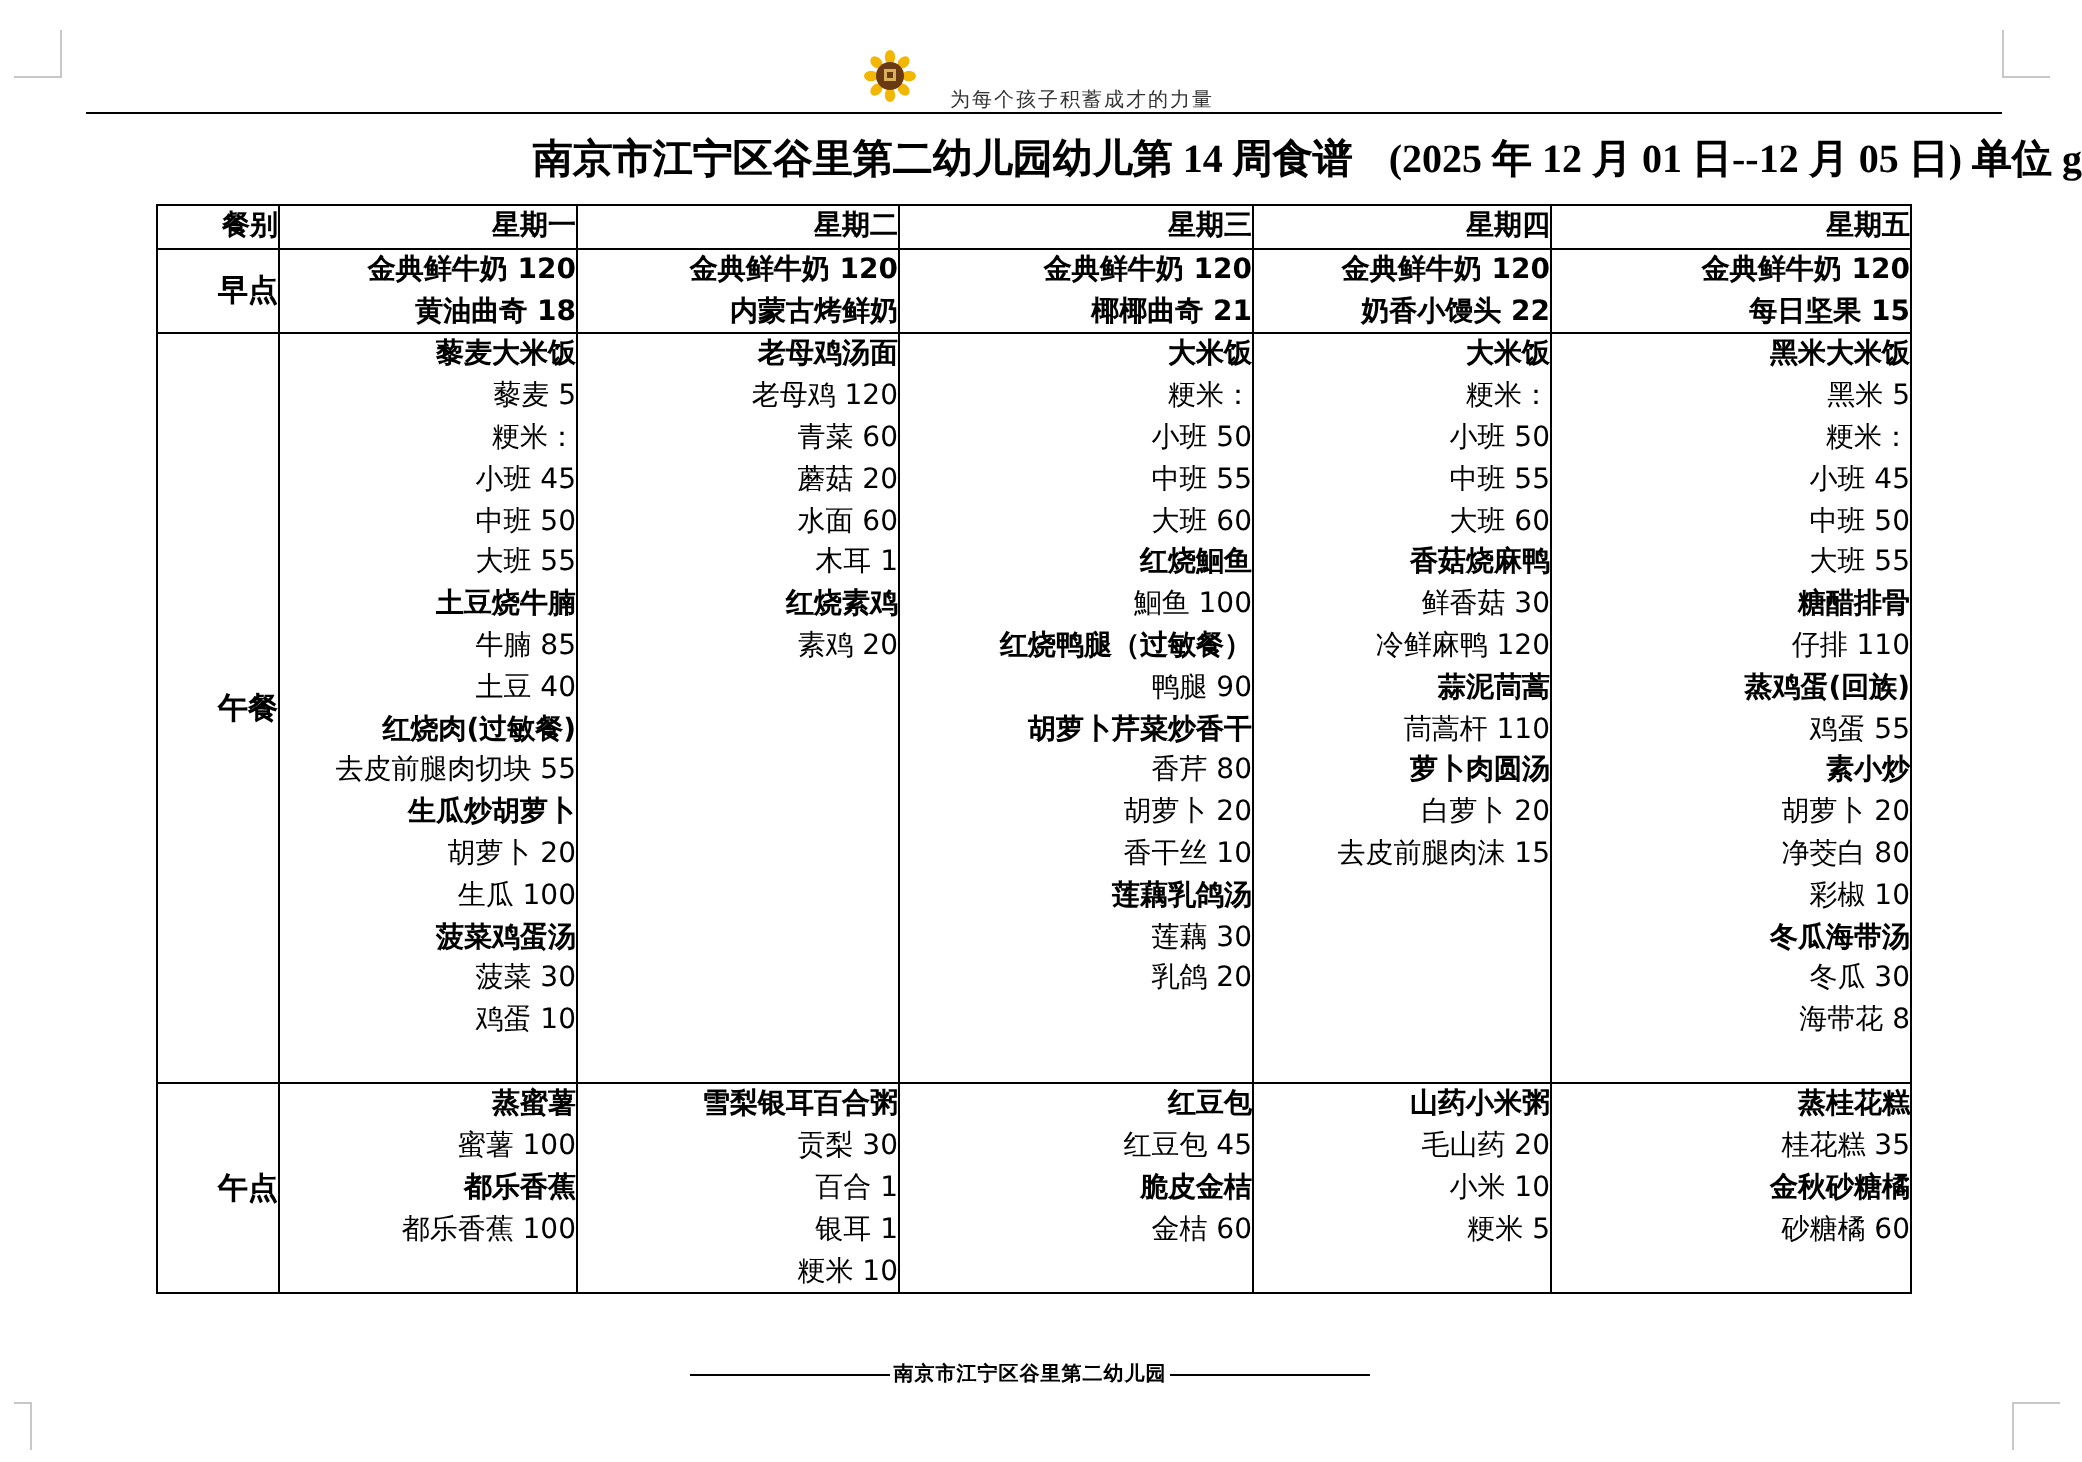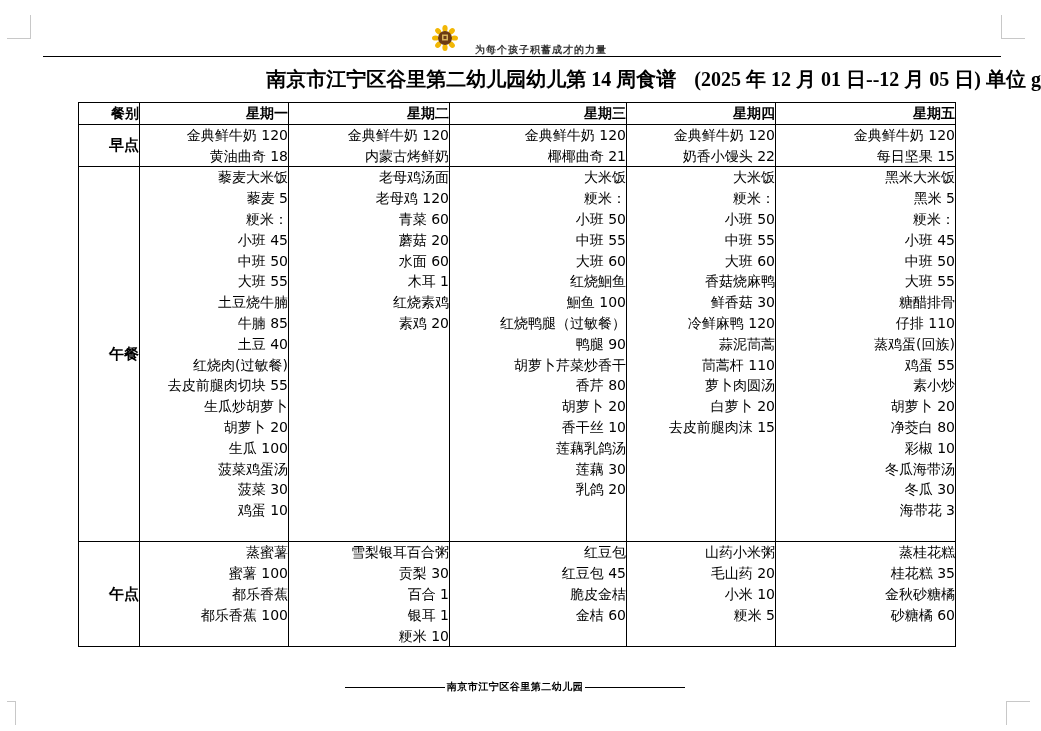--- a/index.html
+++ b/index.html
@@ -15,7 +15,7 @@
   .header-rule { position:absolute; left:43px; top:56px; width:958px; height:0; border-top:1.5px solid #000; }
   .logo { position:absolute; left:432px; top:25px; width:26px; height:26px; }
   .slogan { position:absolute; left:475px; top:43px; font-size:10px; letter-spacing:1px;
-            font-family:"DejaVu Serif","Liberation Serif", serif; color:#333;font-weight:bold; }
+            font-family:"DejaVu Serif","Liberation Serif", serif; color:#333; }
 
   .title { position:absolute; left:0; top:66px; width:1041px; text-align:right;
            font-family:"Liberation Serif","DejaVu Serif", serif; font-weight:bold; font-size:20px; white-space:nowrap; }

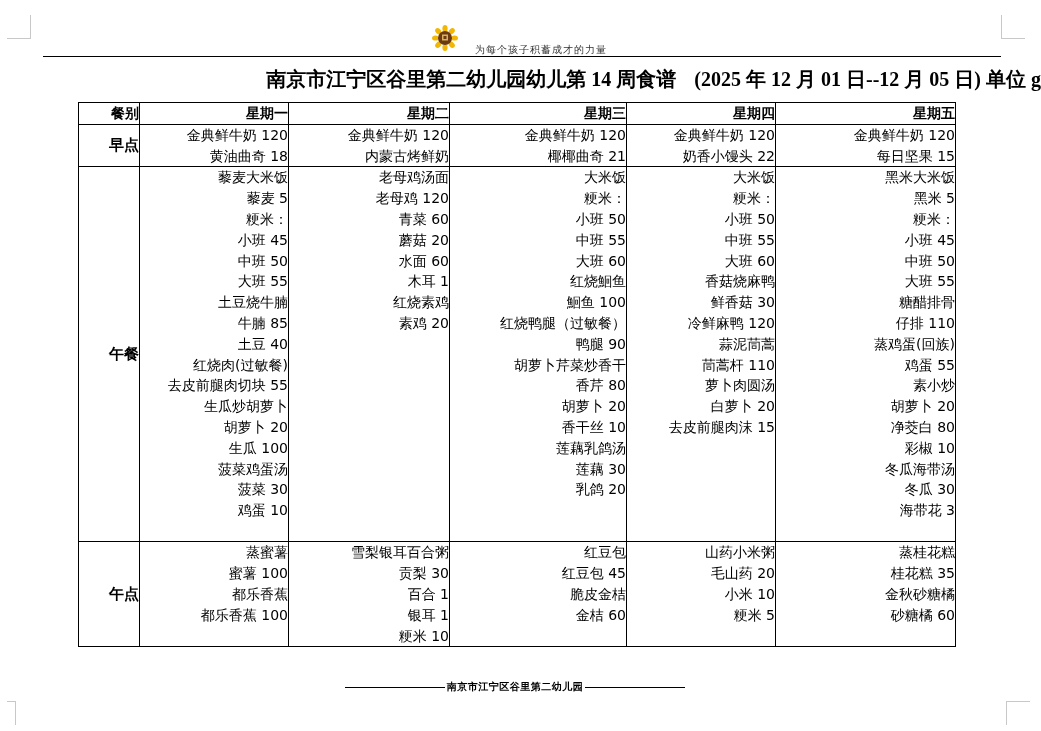--- a/index.html
+++ b/index.html
@@ -28,7 +28,7 @@
   table.menu th { font-weight:bold; height:20px; }
   .rowlabel { vertical-align:middle !important; font-weight:bold; font-size:15px; }
   .line { display:block; white-space:nowrap; }
-  .dish { font-weight:normal; }
+  .dish { font-weight:bold; }
   .ing { font-weight:normal; }
 
   .footer { position:absolute; left:345px; top:680px; width:340px; height:14px; display:flex; align-items:center; }

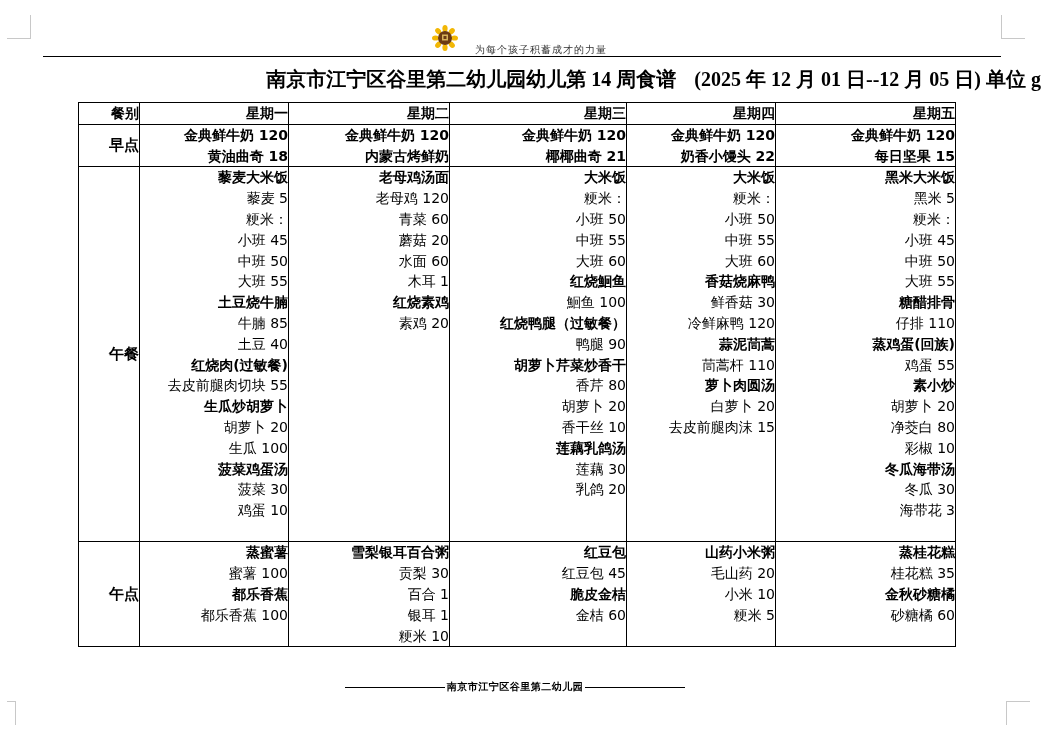--- a/index.html
+++ b/index.html
@@ -191,7 +191,7 @@
           <span class="line ing">彩椒 10</span>
           <span class="line dish">冬瓜海带汤</span>
           <span class="line ing">冬瓜 30</span>
-          <span class="line ing">海带花 3</span>
+          <span class="line ing">海带花 8</span>
         </td>
       </tr>
       <tr style="height: 105px;">

